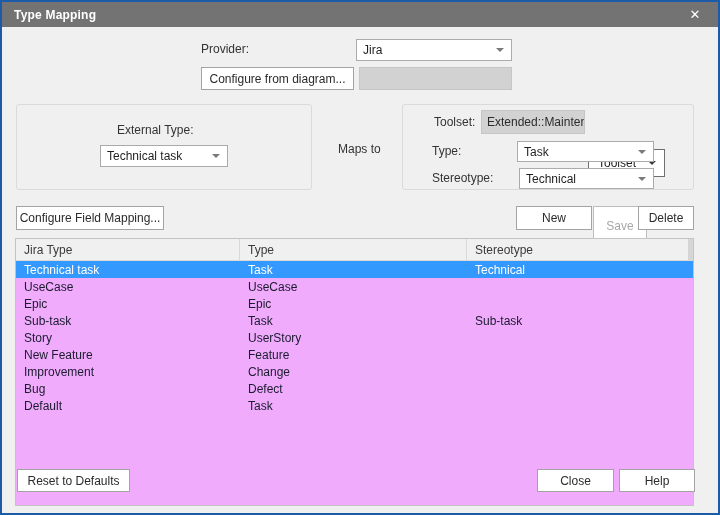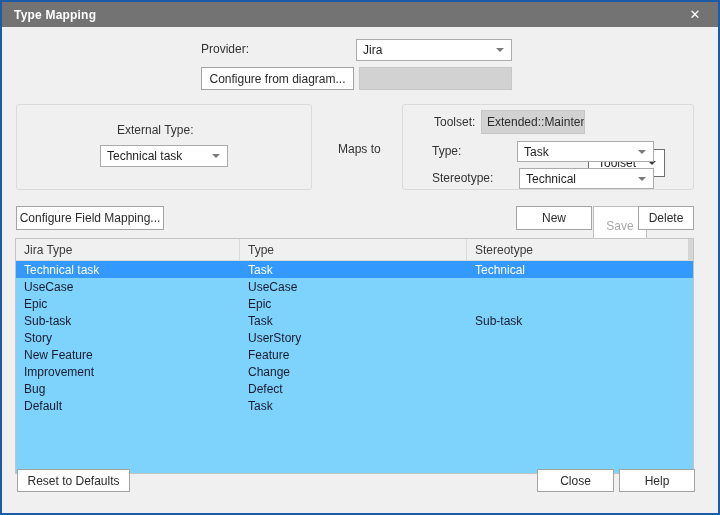--- a/index.html
+++ b/index.html
@@ -58,8 +58,8 @@
   }
 
   .table {
-    position:absolute; left:13px; top:236px; width:679px; height:236px;
-    background:#7dd3fc; border:1px solid #c3c3c3; display:flex; flex-direction:column;
+    position:absolute; left:13px; top:236px; width:679px; height:268px;
+    background:#f0abfc; border:1px solid #c3c3c3; display:flex; flex-direction:column;
   }
   .thead {
     display:flex; height:22px; background:#f0f0f0; border-bottom:1px solid #d9d9d9;

